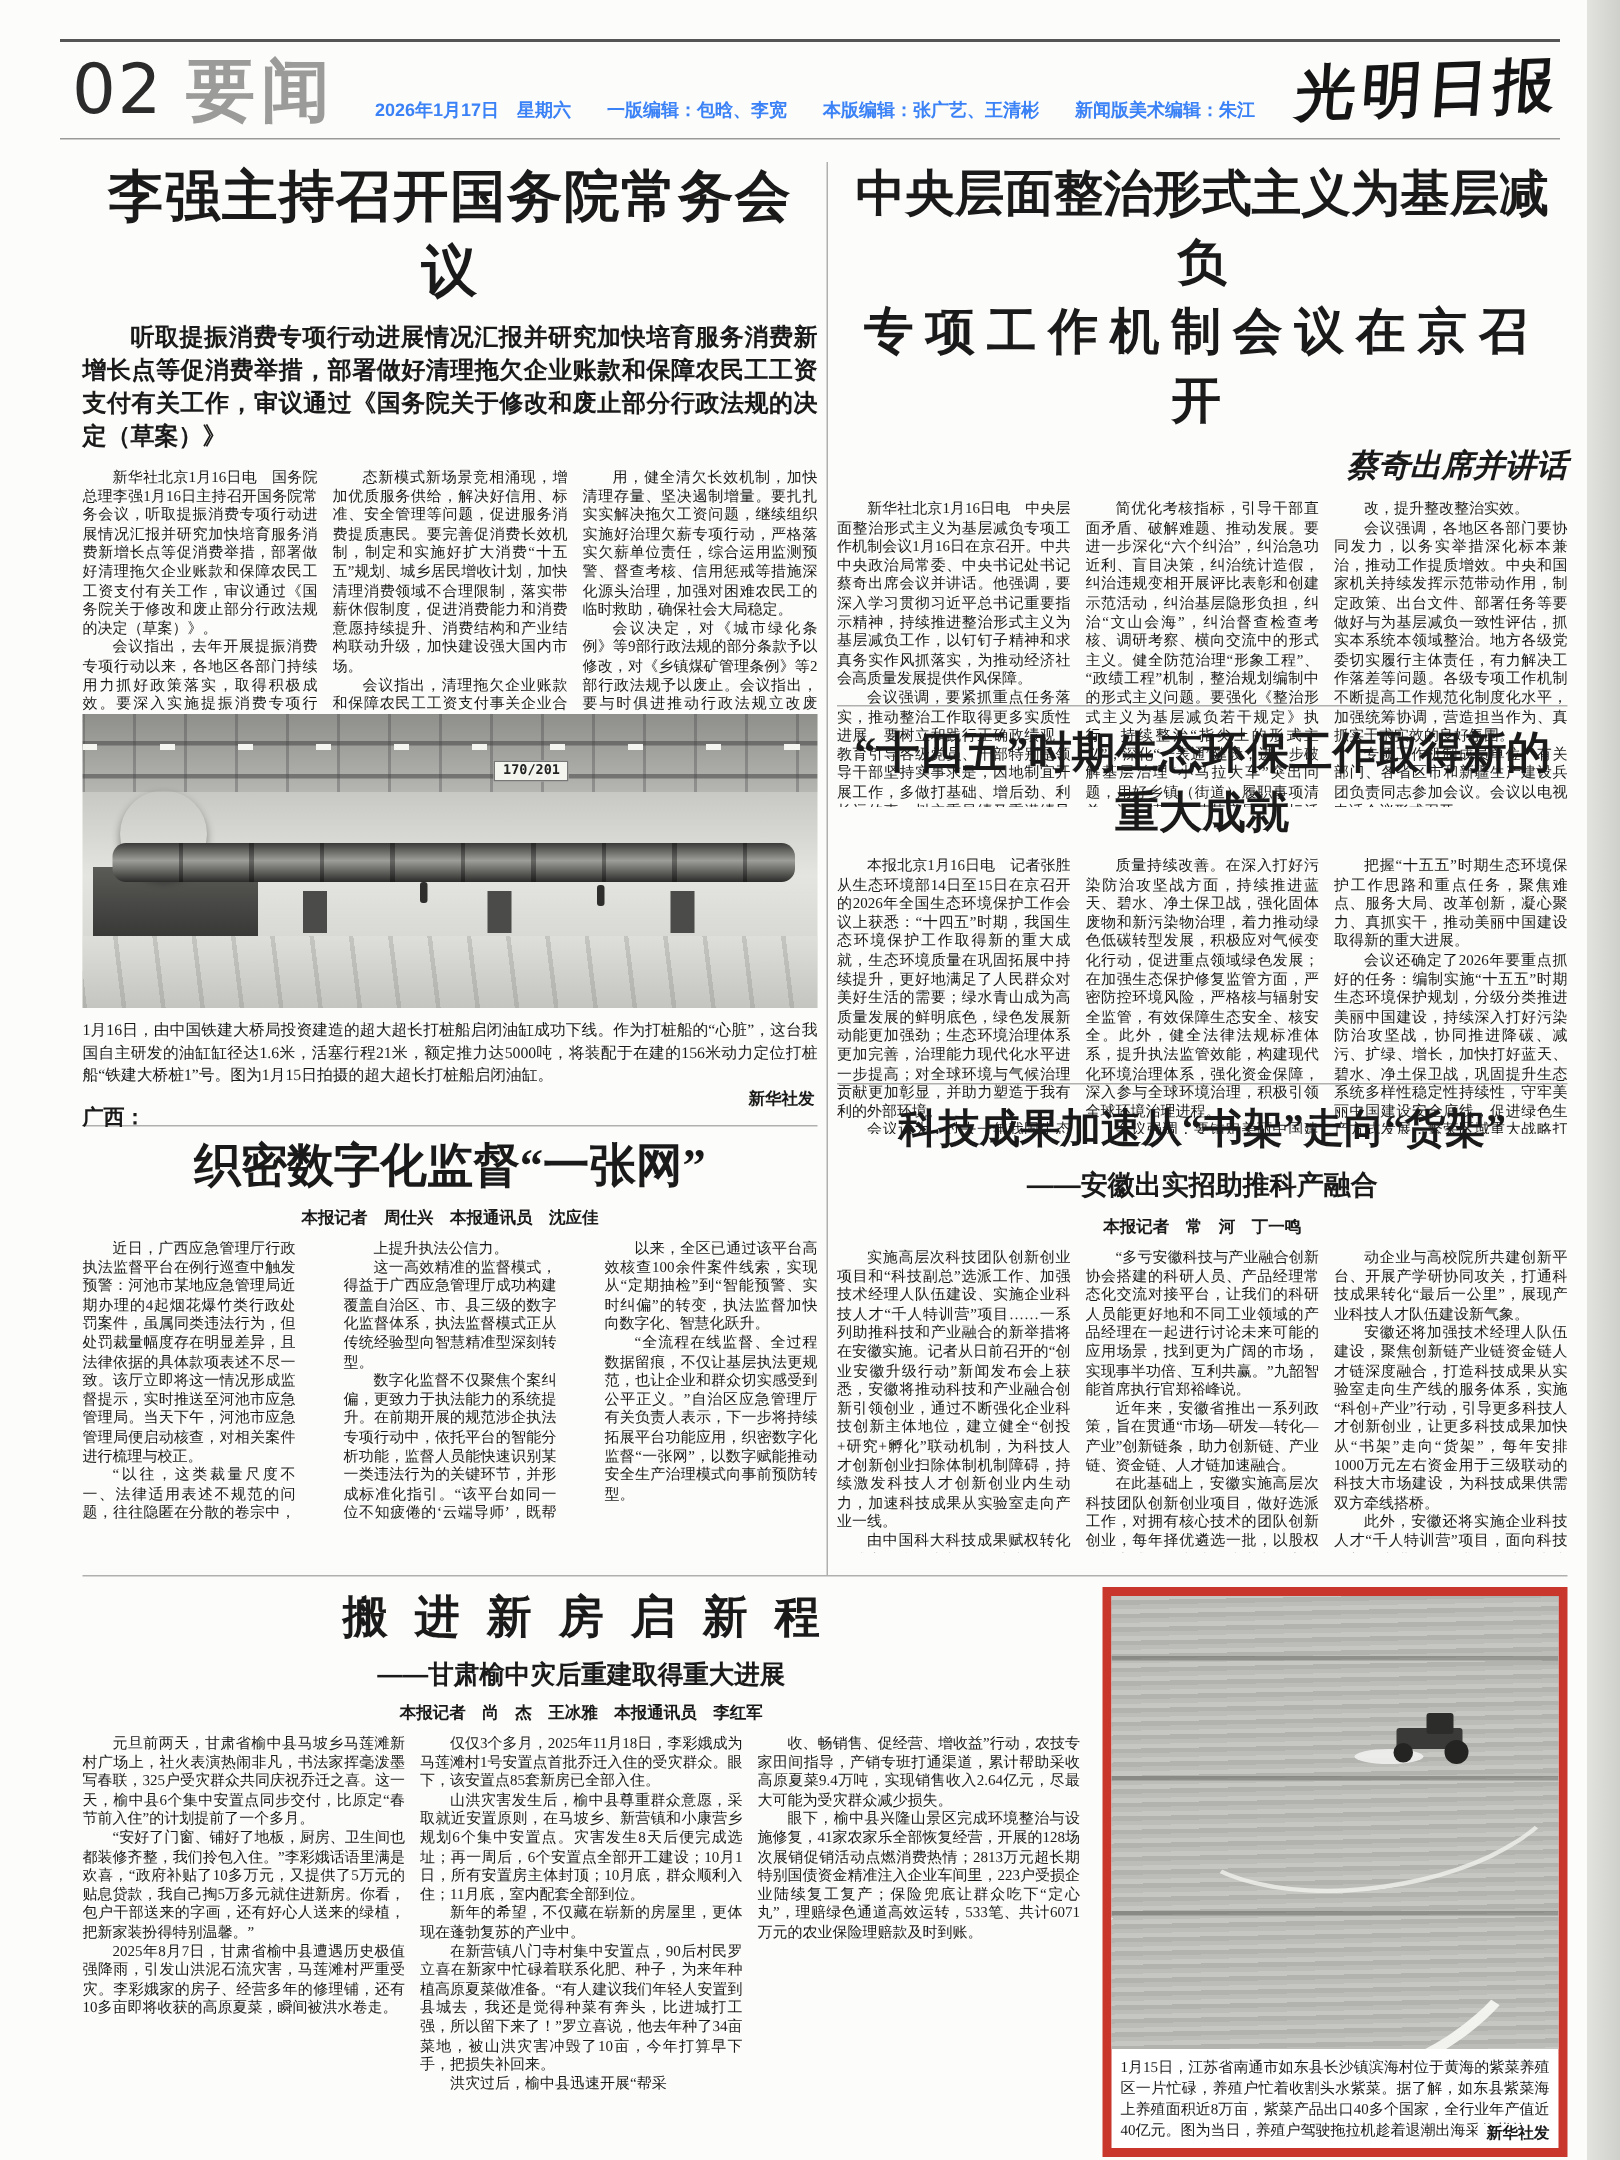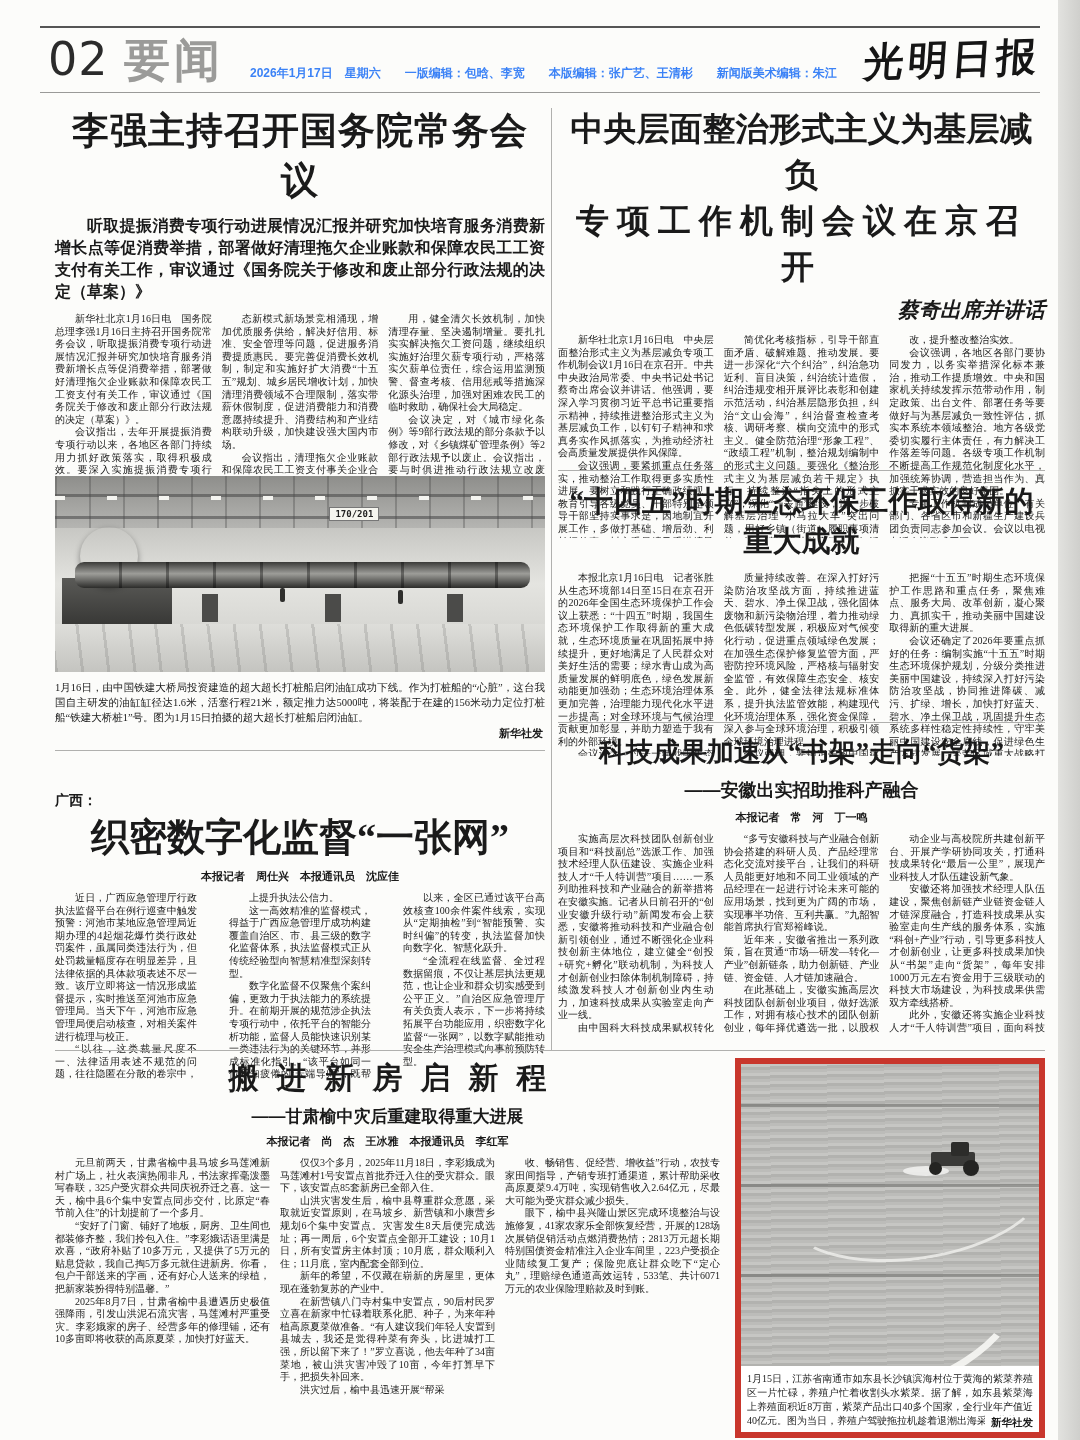--- a/index.html
+++ b/index.html
@@ -160,7 +160,7 @@
 
   <div class="abs hrule" style="left:55px;top:750px;width:490px;"></div>
 
-  <div class="abs" style="left:55px;top:792px;width:490px;">
+  <div class="abs" style="left:55px;top:736px;width:490px;">
     <div id="gx-kicker">广西：</div>
     <div class="headline-serif" id="gx-headline">织密数字化监督“一张网”</div>
     <div class="byline" id="gx-byline">本报记者　周仕兴　本报通讯员　沈应佳</div>

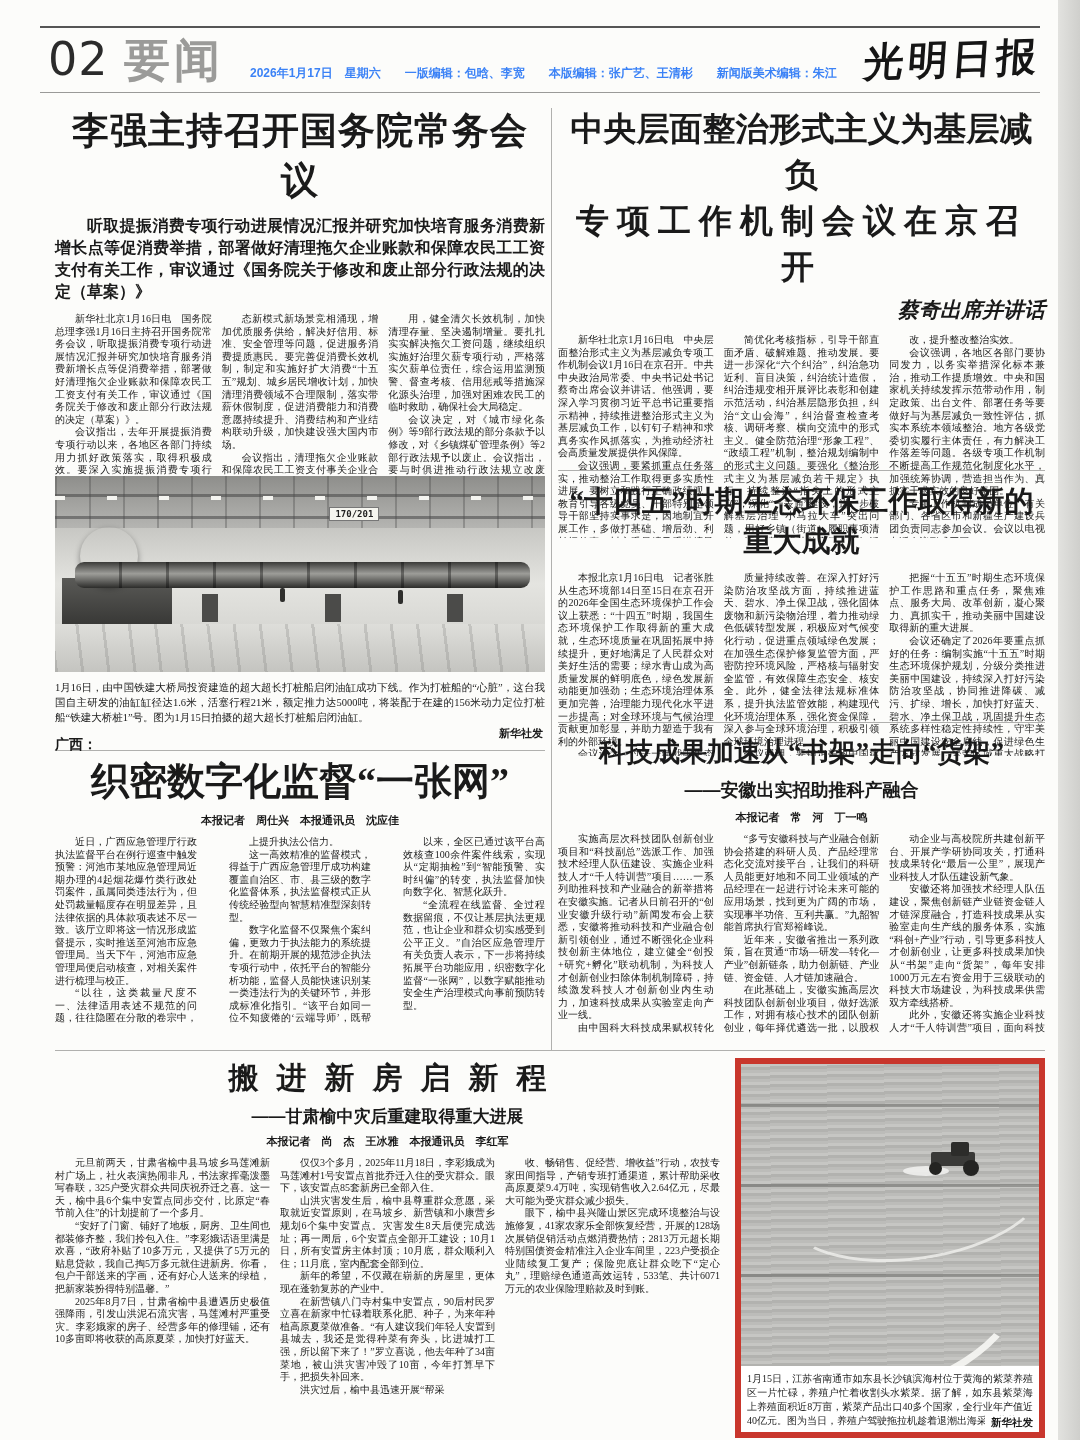--- a/index.html
+++ b/index.html
@@ -46,7 +46,7 @@
   #kj-byline{margin-top:8px;}
   
   #gx-kicker{font-family:"Liberation Sans","DejaVu Sans",sans-serif;font-size:14px;font-weight:700;}
-  #gx-headline{font-size:38px;margin-top:2px;}
+  #gx-headline{font-size:31px;margin-top:2px;}
   #gx-byline{margin-top:6px;}
   
   #gs-headline{font-size:30px;letter-spacing:18px;text-indent:18px;}

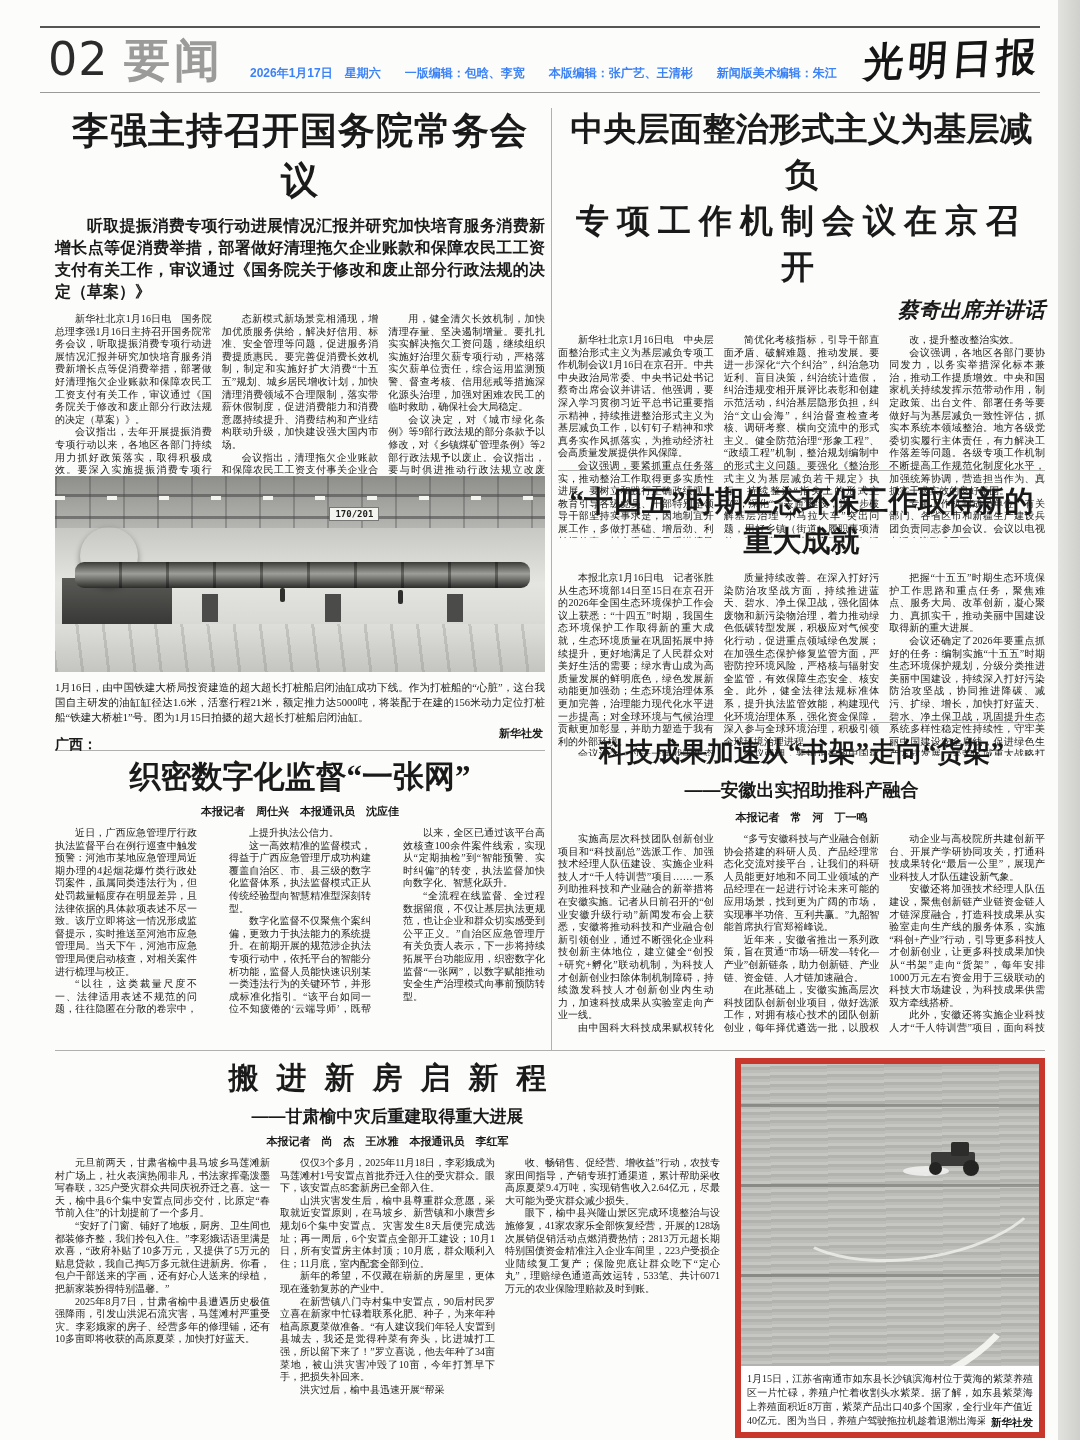--- a/index.html
+++ b/index.html
@@ -255,7 +255,7 @@
       <div class="bodycol">
           <p class="para">元旦前两天，甘肃省榆中县马坡乡马莲滩新村广场上，社火表演热闹非凡，书法家挥毫泼墨写春联，325户受灾群众共同庆祝乔迁之喜。这一天，榆中县6个集中安置点同步交付，比原定“春节前入住”的计划提前了一个多月。</p>
           <p class="para">“安好了门窗、铺好了地板，厨房、卫生间也都装修齐整，我们拎包入住。”李彩娥话语里满是欢喜，“政府补贴了10多万元，又提供了5万元的贴息贷款，我自己掏5万多元就住进新房。你看，包户干部送来的字画，还有好心人送来的绿植，把新家装扮得特别温馨。”</p>
-          <p class="para">2025年8月7日，甘肃省榆中县遭遇历史极值强降雨，引发山洪泥石流灾害，马莲滩村严重受灾。李彩娥家的房子、经营多年的修理铺，还有10多亩即将收获的高原夏菜，加快打好蓝天。</p>
+          <p class="para">2025年8月7日，甘肃省榆中县遭遇历史极值强降雨，引发山洪泥石流灾害，马莲滩村严重受灾。李彩娥家的房子、经营多年的修理铺，还有10多亩即将收获的高原夏菜，瞬间被洪水卷走。</p>
         </div>
       <div class="bodycol">
           <p class="para">仅仅3个多月，2025年11月18日，李彩娥成为马莲滩村1号安置点首批乔迁入住的受灾群众。眼下，该安置点85套新房已全部入住。</p>

